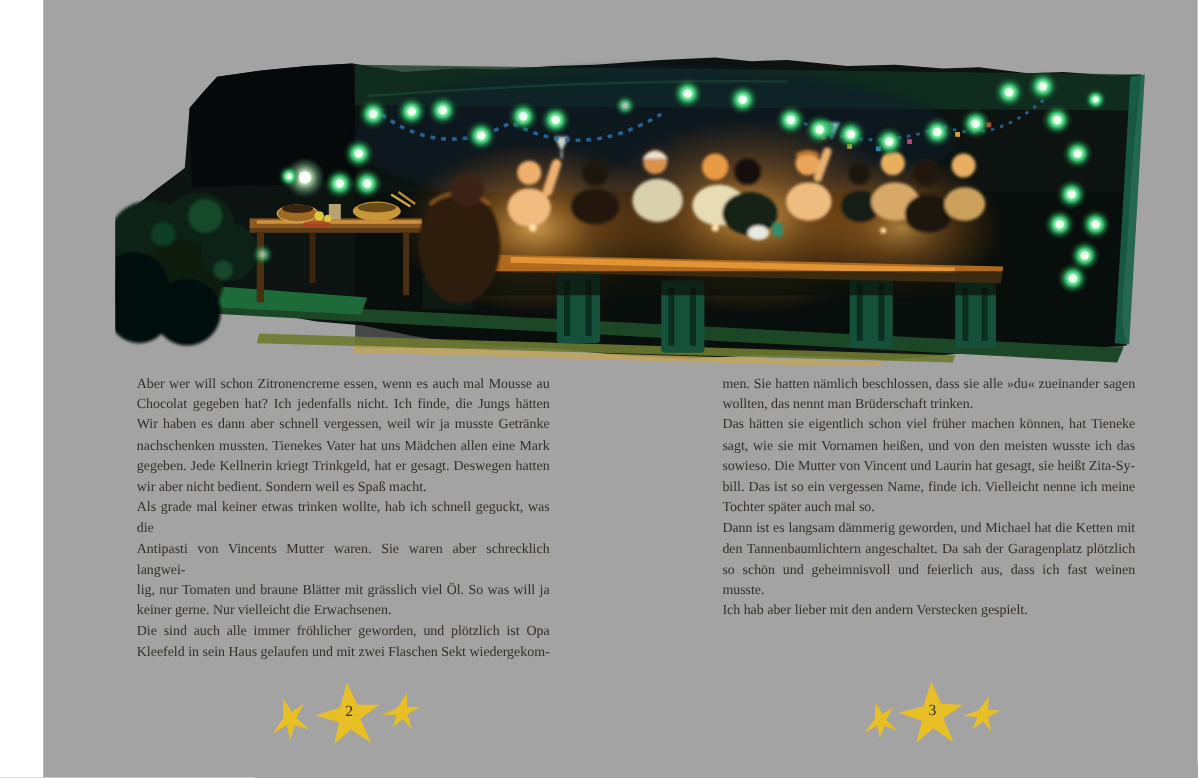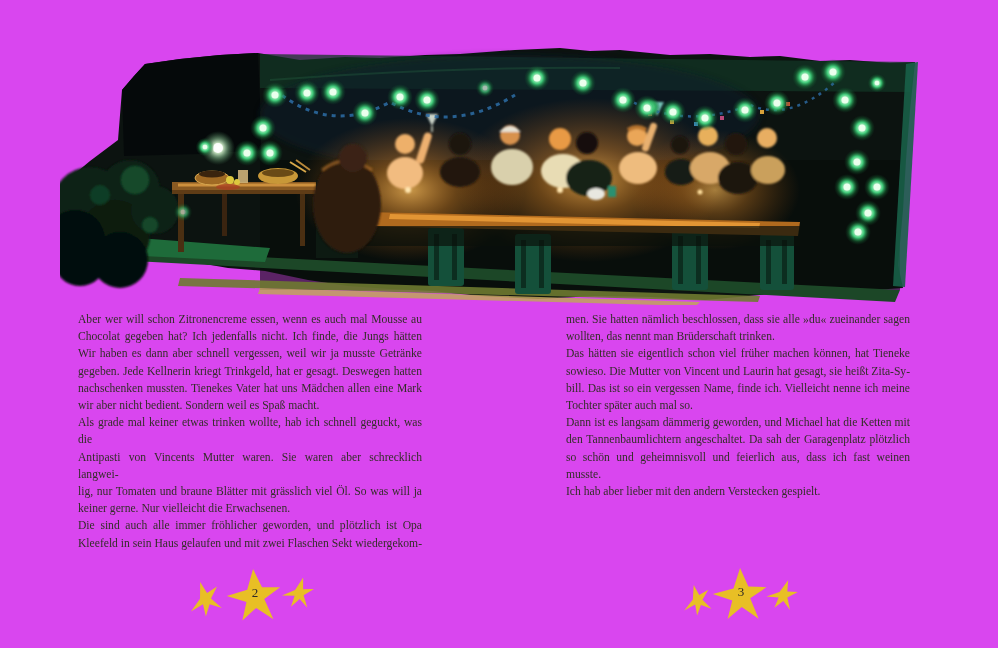--- a/index.html
+++ b/index.html
@@ -8,7 +8,7 @@
     background:#ffffff;
     font-family:"Liberation Serif", serif;
   }
-  .spread{position:absolute;inset:0;background:#d946ef;}
+  .spread{position:absolute;inset:0;background:#a3a3a3;margin-left:36px;}
   .illo{position:absolute;left:60px;top:40px;width:880px;height:265px;}
   .column{
     position:absolute;top:311px;width:344px;

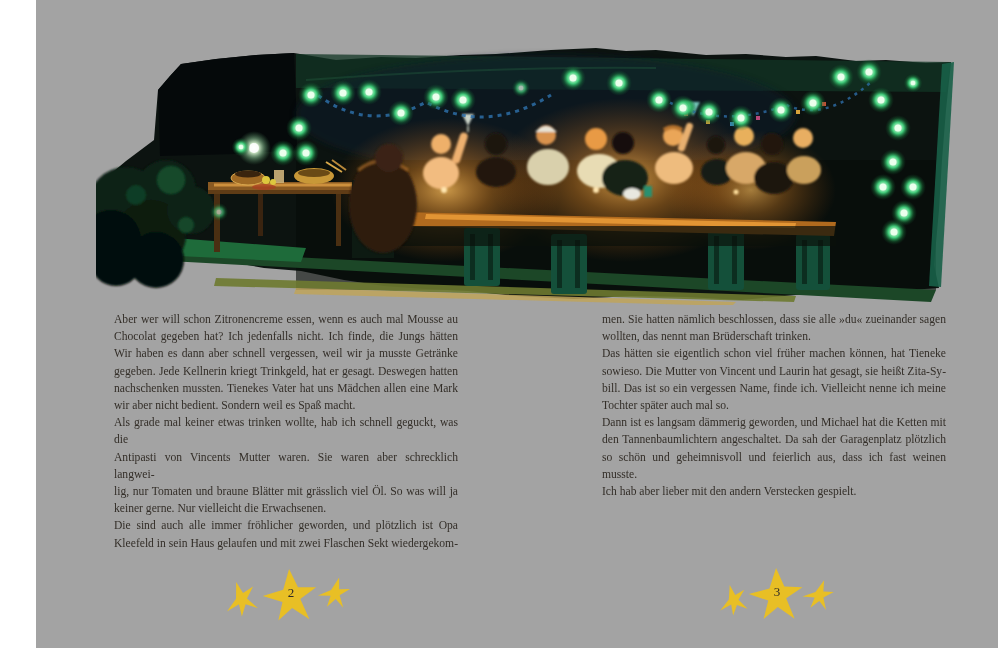--- a/index.html
+++ b/index.html
@@ -271,6 +271,7 @@
       <div class="line">men. Sie hatten nämlich beschlossen, dass sie alle »du« zueinander sagen</div>
       <div class="line end">wollten, das nennt man Brüderschaft trinken.</div>
       <div class="line">Das hätten sie eigentlich schon viel früher machen können, hat Tieneke</div>
+      <div class="line">sagt, wie sie mit Vornamen heißen, und von den meisten wusste ich das</div>
       <div class="line">sowieso. Die Mutter von Vincent und Laurin hat gesagt, sie heißt Zita-Sy-</div>
       <div class="line">bill. Das ist so ein vergessen Name, finde ich. Vielleicht nenne ich meine</div>
       <div class="line end">Tochter später auch mal so.</div>

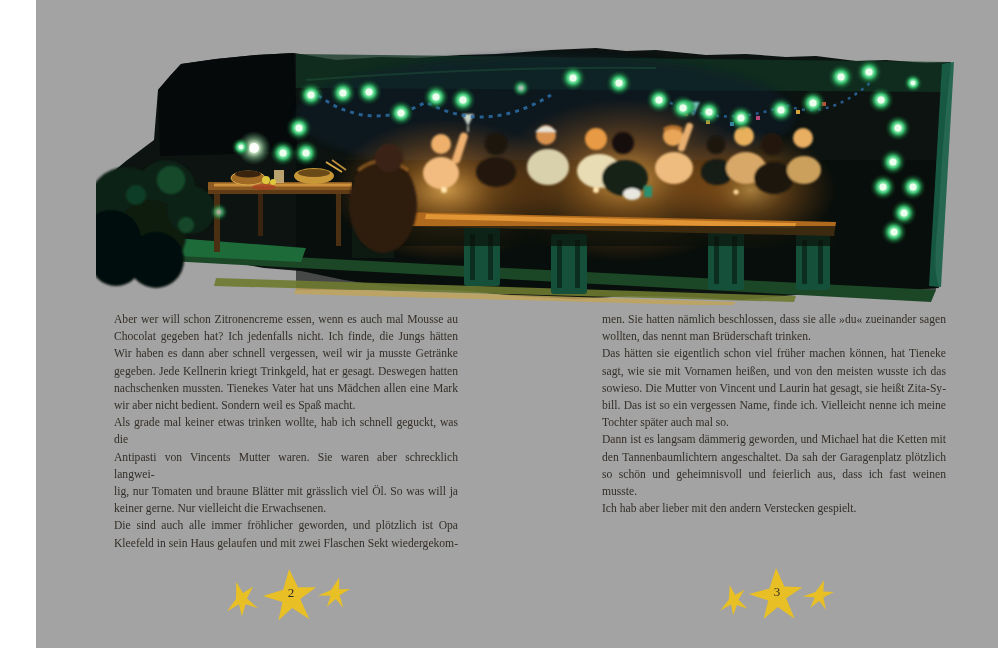--- a/index.html
+++ b/index.html
@@ -257,8 +257,8 @@
       <div class="line">Aber wer will schon Zitronencreme essen, wenn es auch mal Mousse au</div>
       <div class="line">Chocolat gegeben hat? Ich jedenfalls nicht. Ich finde, die Jungs hätten</div>
       <div class="line">Wir haben es dann aber schnell vergessen, weil wir ja musste Getränke</div>
+      <div class="line">nachschenken mussten. Tienekes Vater hat uns Mädchen allen eine Mark</div>
       <div class="line">gegeben. Jede Kellnerin kriegt Trinkgeld, hat er gesagt. Deswegen hatten</div>
-      <div class="line">nachschenken mussten. Tienekes Vater hat uns Mädchen allen eine Mark</div>
       <div class="line end">wir aber nicht bedient. Sondern weil es Spaß macht.</div>
       <div class="line">Als grade mal keiner etwas trinken wollte, hab ich schnell geguckt, was die</div>
       <div class="line">Antipasti von Vincents Mutter waren. Sie waren aber schrecklich langwei-</div>

